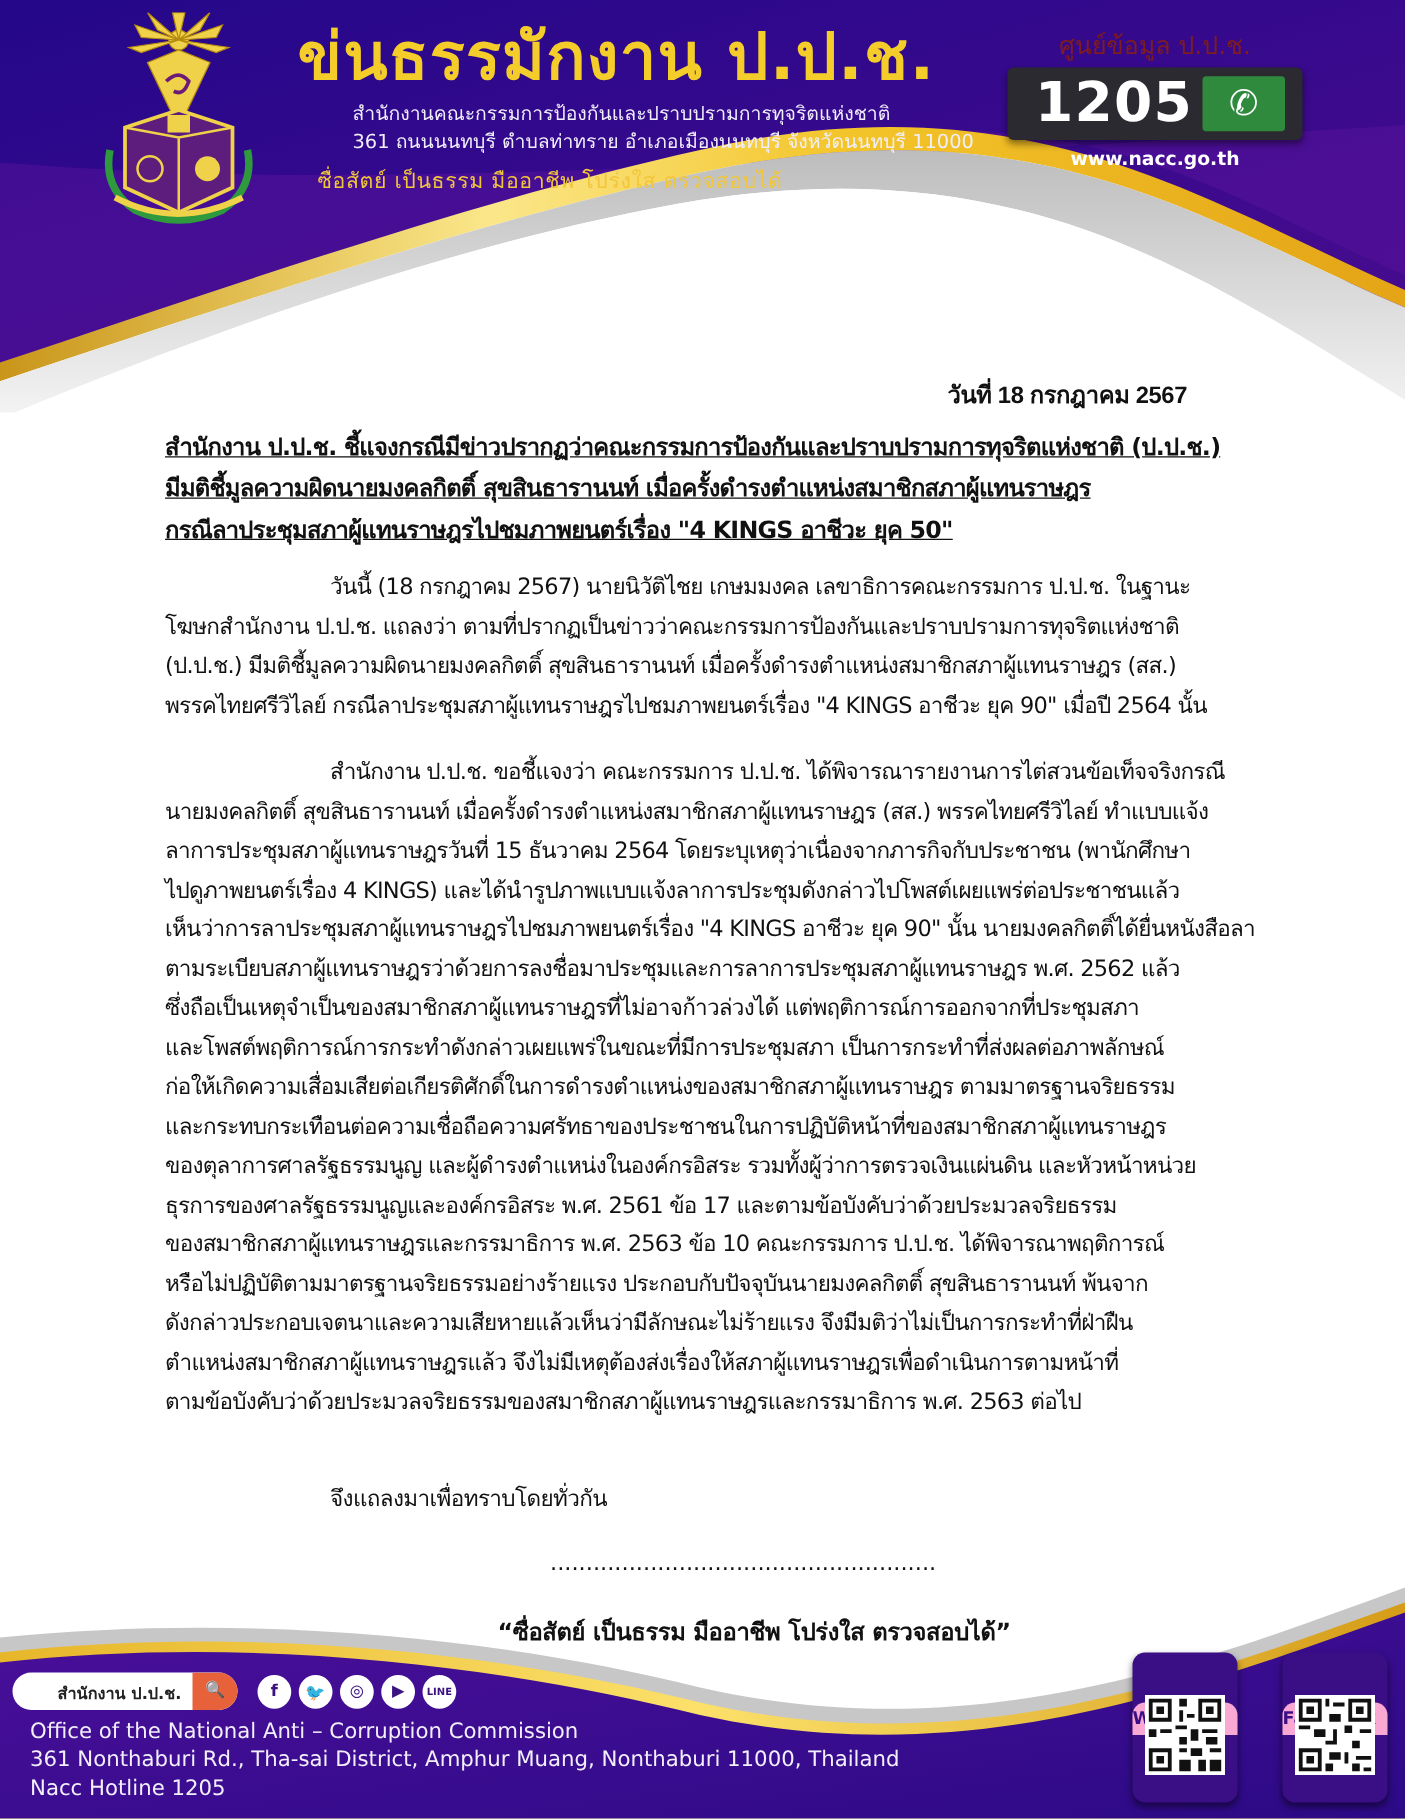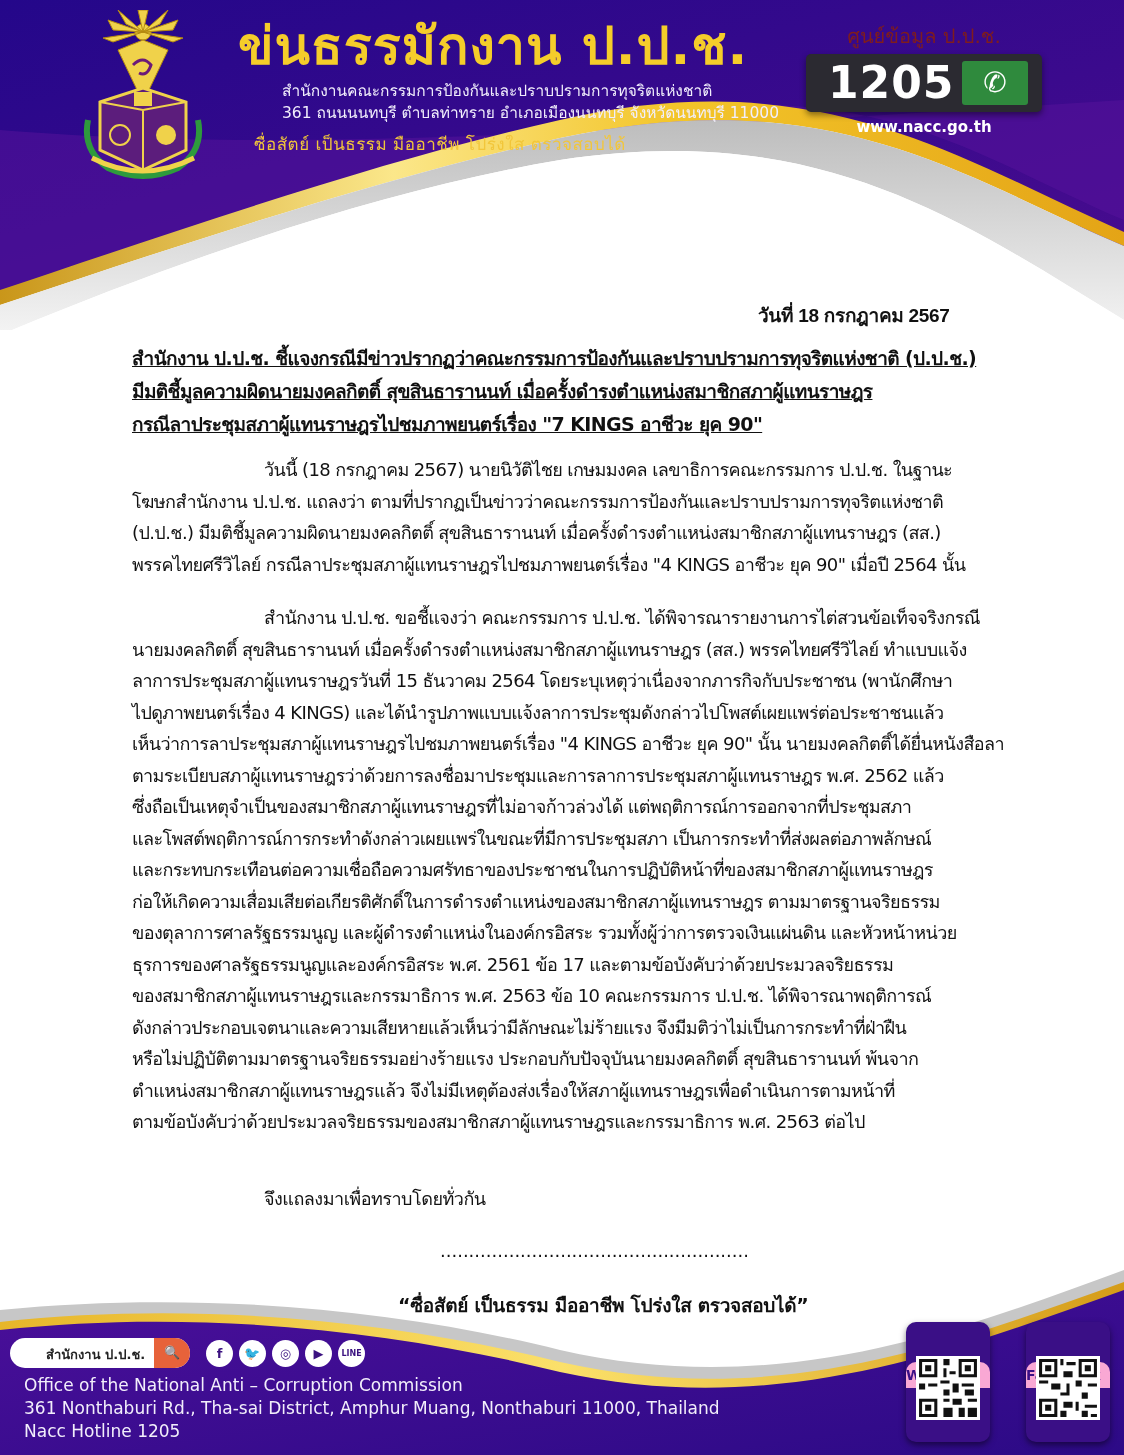--- a/index.html
+++ b/index.html
@@ -159,7 +159,7 @@
 <div class="headline">
   <div>สำนักงาน ป.ป.ช. ชี้แจงกรณีมีข่าวปรากฏว่าคณะกรรมการป้องกันและปราบปรามการทุจริตแห่งชาติ (ป.ป.ช.)</div>
   <div>มีมติชี้มูลความผิดนายมงคลกิตติ์ สุขสินธารานนท์ เมื่อครั้งดำรงตำแหน่งสมาชิกสภาผู้แทนราษฎร</div>
-  <div>กรณีลาประชุมสภาผู้แทนราษฎรไปชมภาพยนตร์เรื่อง "7 KINGS อาชีวะ ยุค 90"</div>
+  <div>กรณีลาประชุมสภาผู้แทนราษฎรไปชมภาพยนตร์เรื่อง "4 KINGS อาชีวะ ยุค 50"</div>
 </div>
 
 <div class="para" style="top:454px">

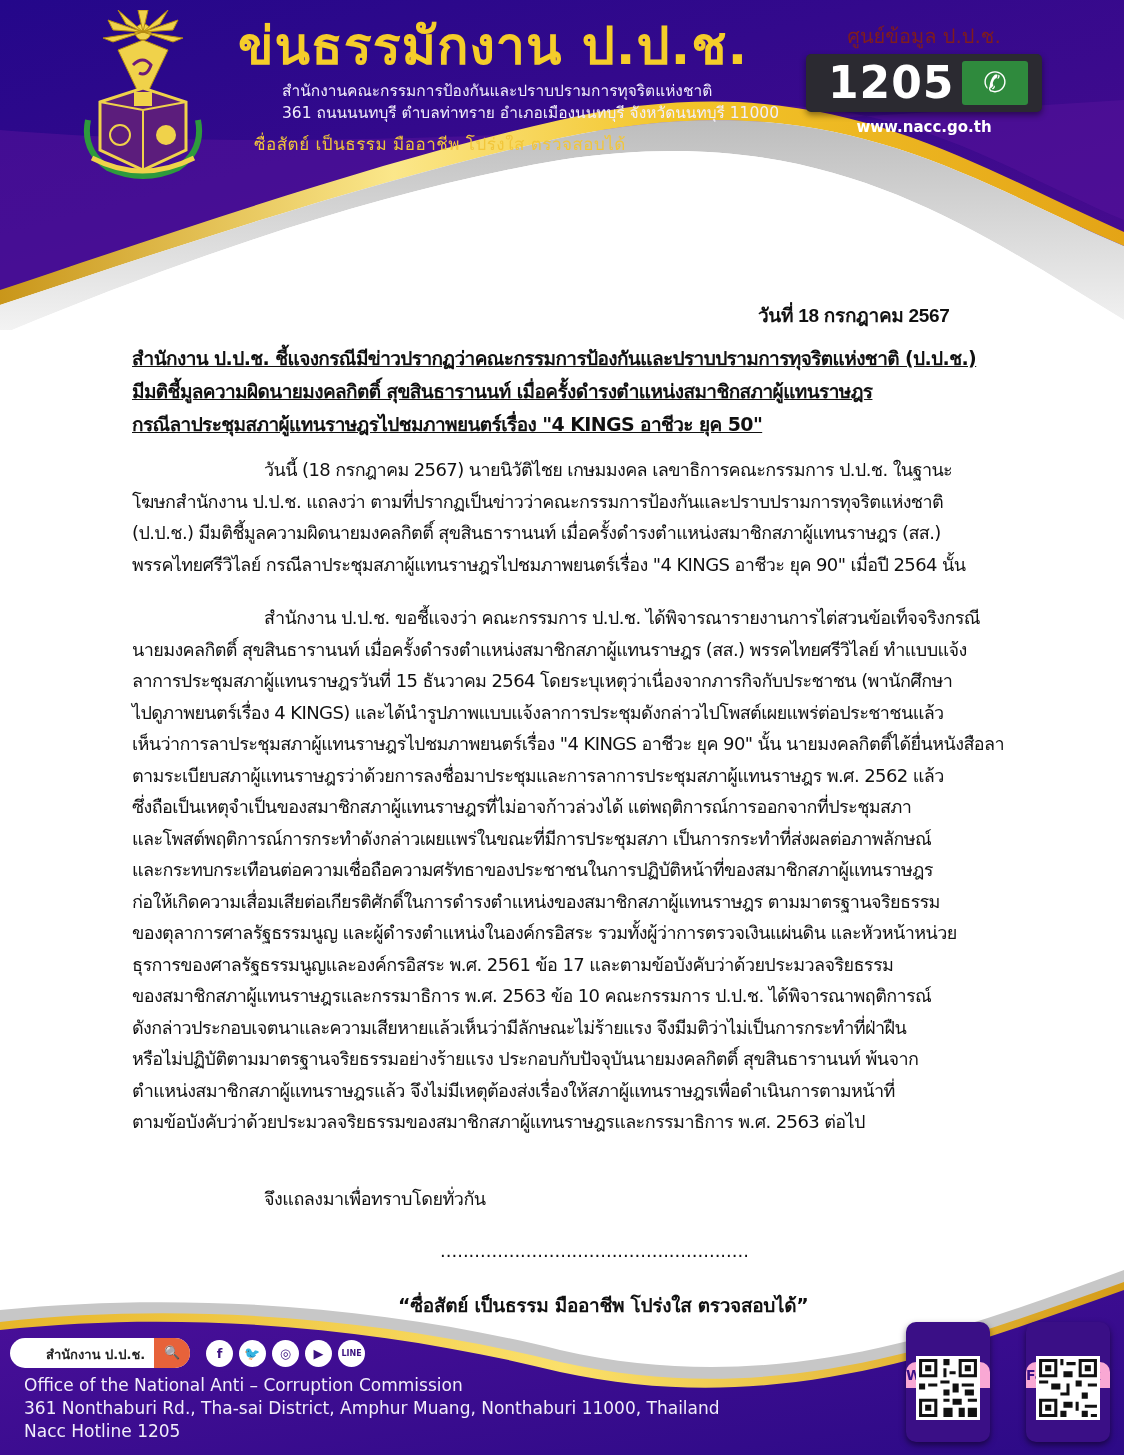--- a/index.html
+++ b/index.html
@@ -178,8 +178,8 @@
   <div>ตามระเบียบสภาผู้แทนราษฎรว่าด้วยการลงชื่อมาประชุมและการลาการประชุมสภาผู้แทนราษฎร พ.ศ. 2562 แล้ว</div>
   <div>ซึ่งถือเป็นเหตุจำเป็นของสมาชิกสภาผู้แทนราษฎรที่ไม่อาจก้าวล่วงได้ แต่พฤติการณ์การออกจากที่ประชุมสภา</div>
   <div>และโพสต์พฤติการณ์การกระทำดังกล่าวเผยแพร่ในขณะที่มีการประชุมสภา เป็นการกระทำที่ส่งผลต่อภาพลักษณ์</div>
+  <div>ก่อให้เกิดความเสื่อมเสียต่อเกียรติศักดิ์ในการดำรงตำแหน่งของสมาชิกสภาผู้แทนราษฎร ตามมาตรฐานจริยธรรม</div>
   <div>และกระทบกระเทือนต่อความเชื่อถือความศรัทธาของประชาชนในการปฏิบัติหน้าที่ของสมาชิกสภาผู้แทนราษฎร</div>
-  <div>ก่อให้เกิดความเสื่อมเสียต่อเกียรติศักดิ์ในการดำรงตำแหน่งของสมาชิกสภาผู้แทนราษฎร ตามมาตรฐานจริยธรรม</div>
   <div>ของตุลาการศาลรัฐธรรมนูญ และผู้ดำรงตำแหน่งในองค์กรอิสระ รวมทั้งผู้ว่าการตรวจเงินแผ่นดิน และหัวหน้าหน่วย</div>
   <div>ธุรการของศาลรัฐธรรมนูญและองค์กรอิสระ พ.ศ. 2561 ข้อ 17 และตามข้อบังคับว่าด้วยประมวลจริยธรรม</div>
   <div>ของสมาชิกสภาผู้แทนราษฎรและกรรมาธิการ พ.ศ. 2563 ข้อ 10 คณะกรรมการ ป.ป.ช. ได้พิจารณาพฤติการณ์</div>

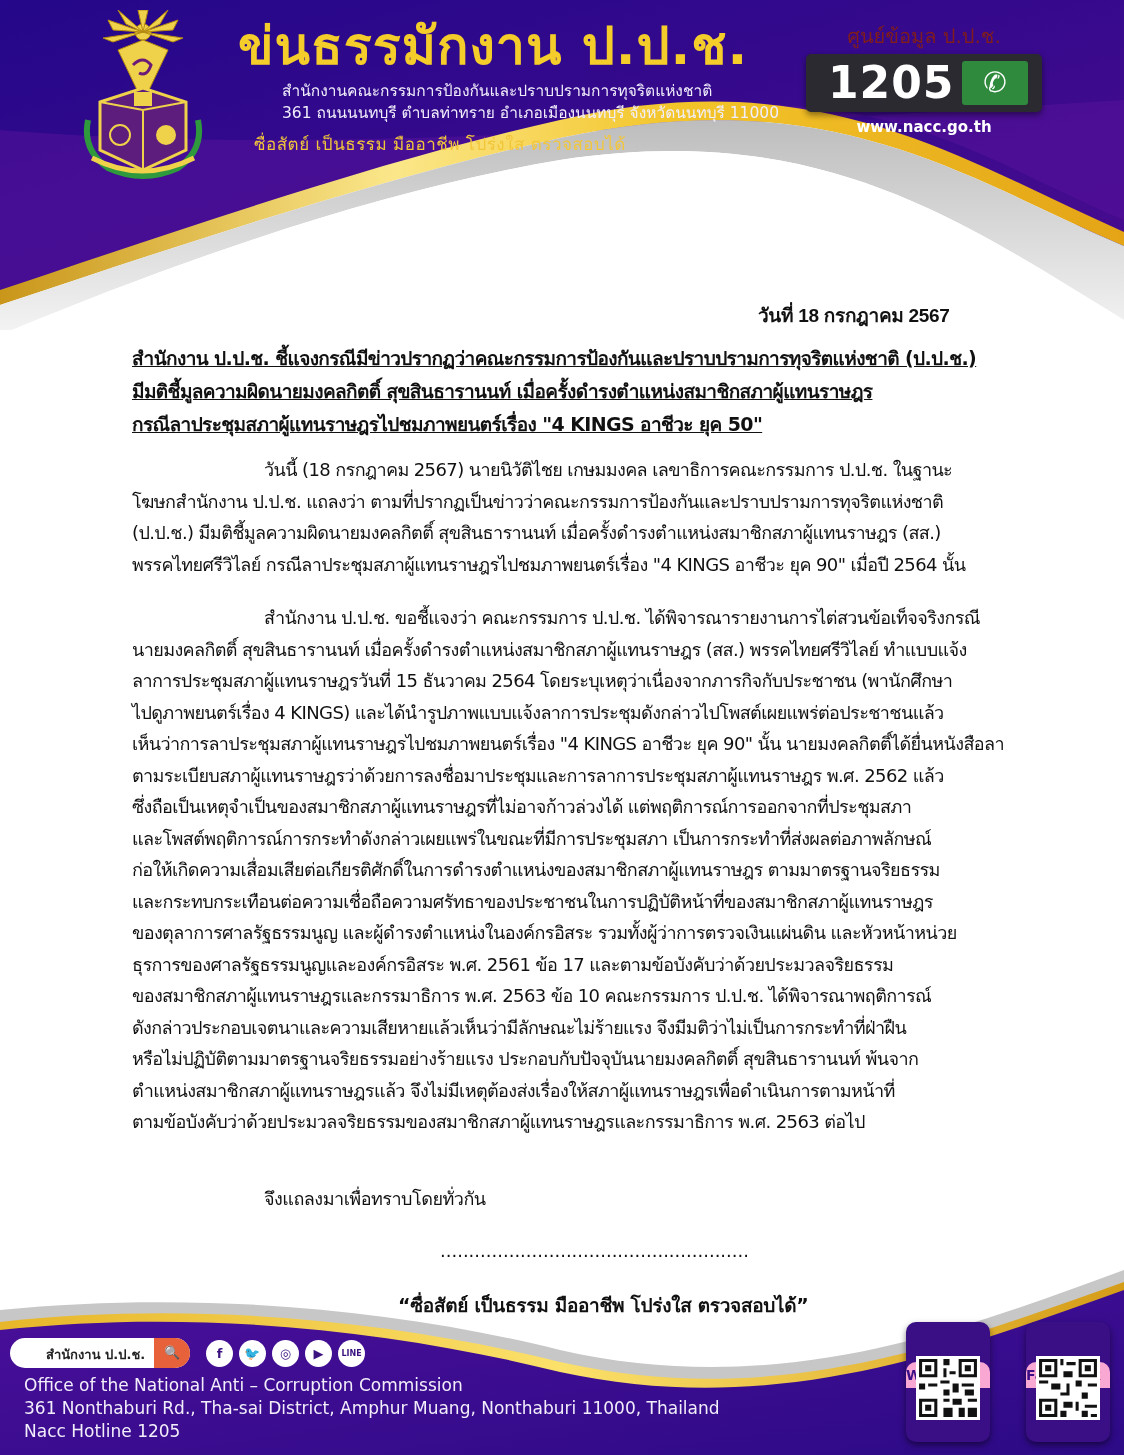--- a/index.html
+++ b/index.html
@@ -183,8 +183,8 @@
   <div>ของตุลาการศาลรัฐธรรมนูญ และผู้ดำรงตำแหน่งในองค์กรอิสระ รวมทั้งผู้ว่าการตรวจเงินแผ่นดิน และหัวหน้าหน่วย</div>
   <div>ธุรการของศาลรัฐธรรมนูญและองค์กรอิสระ พ.ศ. 2561 ข้อ 17 และตามข้อบังคับว่าด้วยประมวลจริยธรรม</div>
   <div>ของสมาชิกสภาผู้แทนราษฎรและกรรมาธิการ พ.ศ. 2563 ข้อ 10 คณะกรรมการ ป.ป.ช. ได้พิจารณาพฤติการณ์</div>
+  <div>หรือไม่ปฏิบัติตามมาตรฐานจริยธรรมอย่างร้ายแรง ประกอบกับปัจจุบันนายมงคลกิตติ์ สุขสินธารานนท์ พ้นจาก</div>
   <div>ดังกล่าวประกอบเจตนาและความเสียหายแล้วเห็นว่ามีลักษณะไม่ร้ายแรง  จึงมีมติว่าไม่เป็นการกระทำที่ฝ่าฝืน</div>
-  <div>หรือไม่ปฏิบัติตามมาตรฐานจริยธรรมอย่างร้ายแรง ประกอบกับปัจจุบันนายมงคลกิตติ์ สุขสินธารานนท์ พ้นจาก</div>
   <div>ตำแหน่งสมาชิกสภาผู้แทนราษฎรแล้ว จึงไม่มีเหตุต้องส่งเรื่องให้สภาผู้แทนราษฎรเพื่อดำเนินการตามหน้าที่</div>
   <div>ตามข้อบังคับว่าด้วยประมวลจริยธรรมของสมาชิกสภาผู้แทนราษฎรและกรรมาธิการ พ.ศ. 2563 ต่อไป</div>
 </div>

